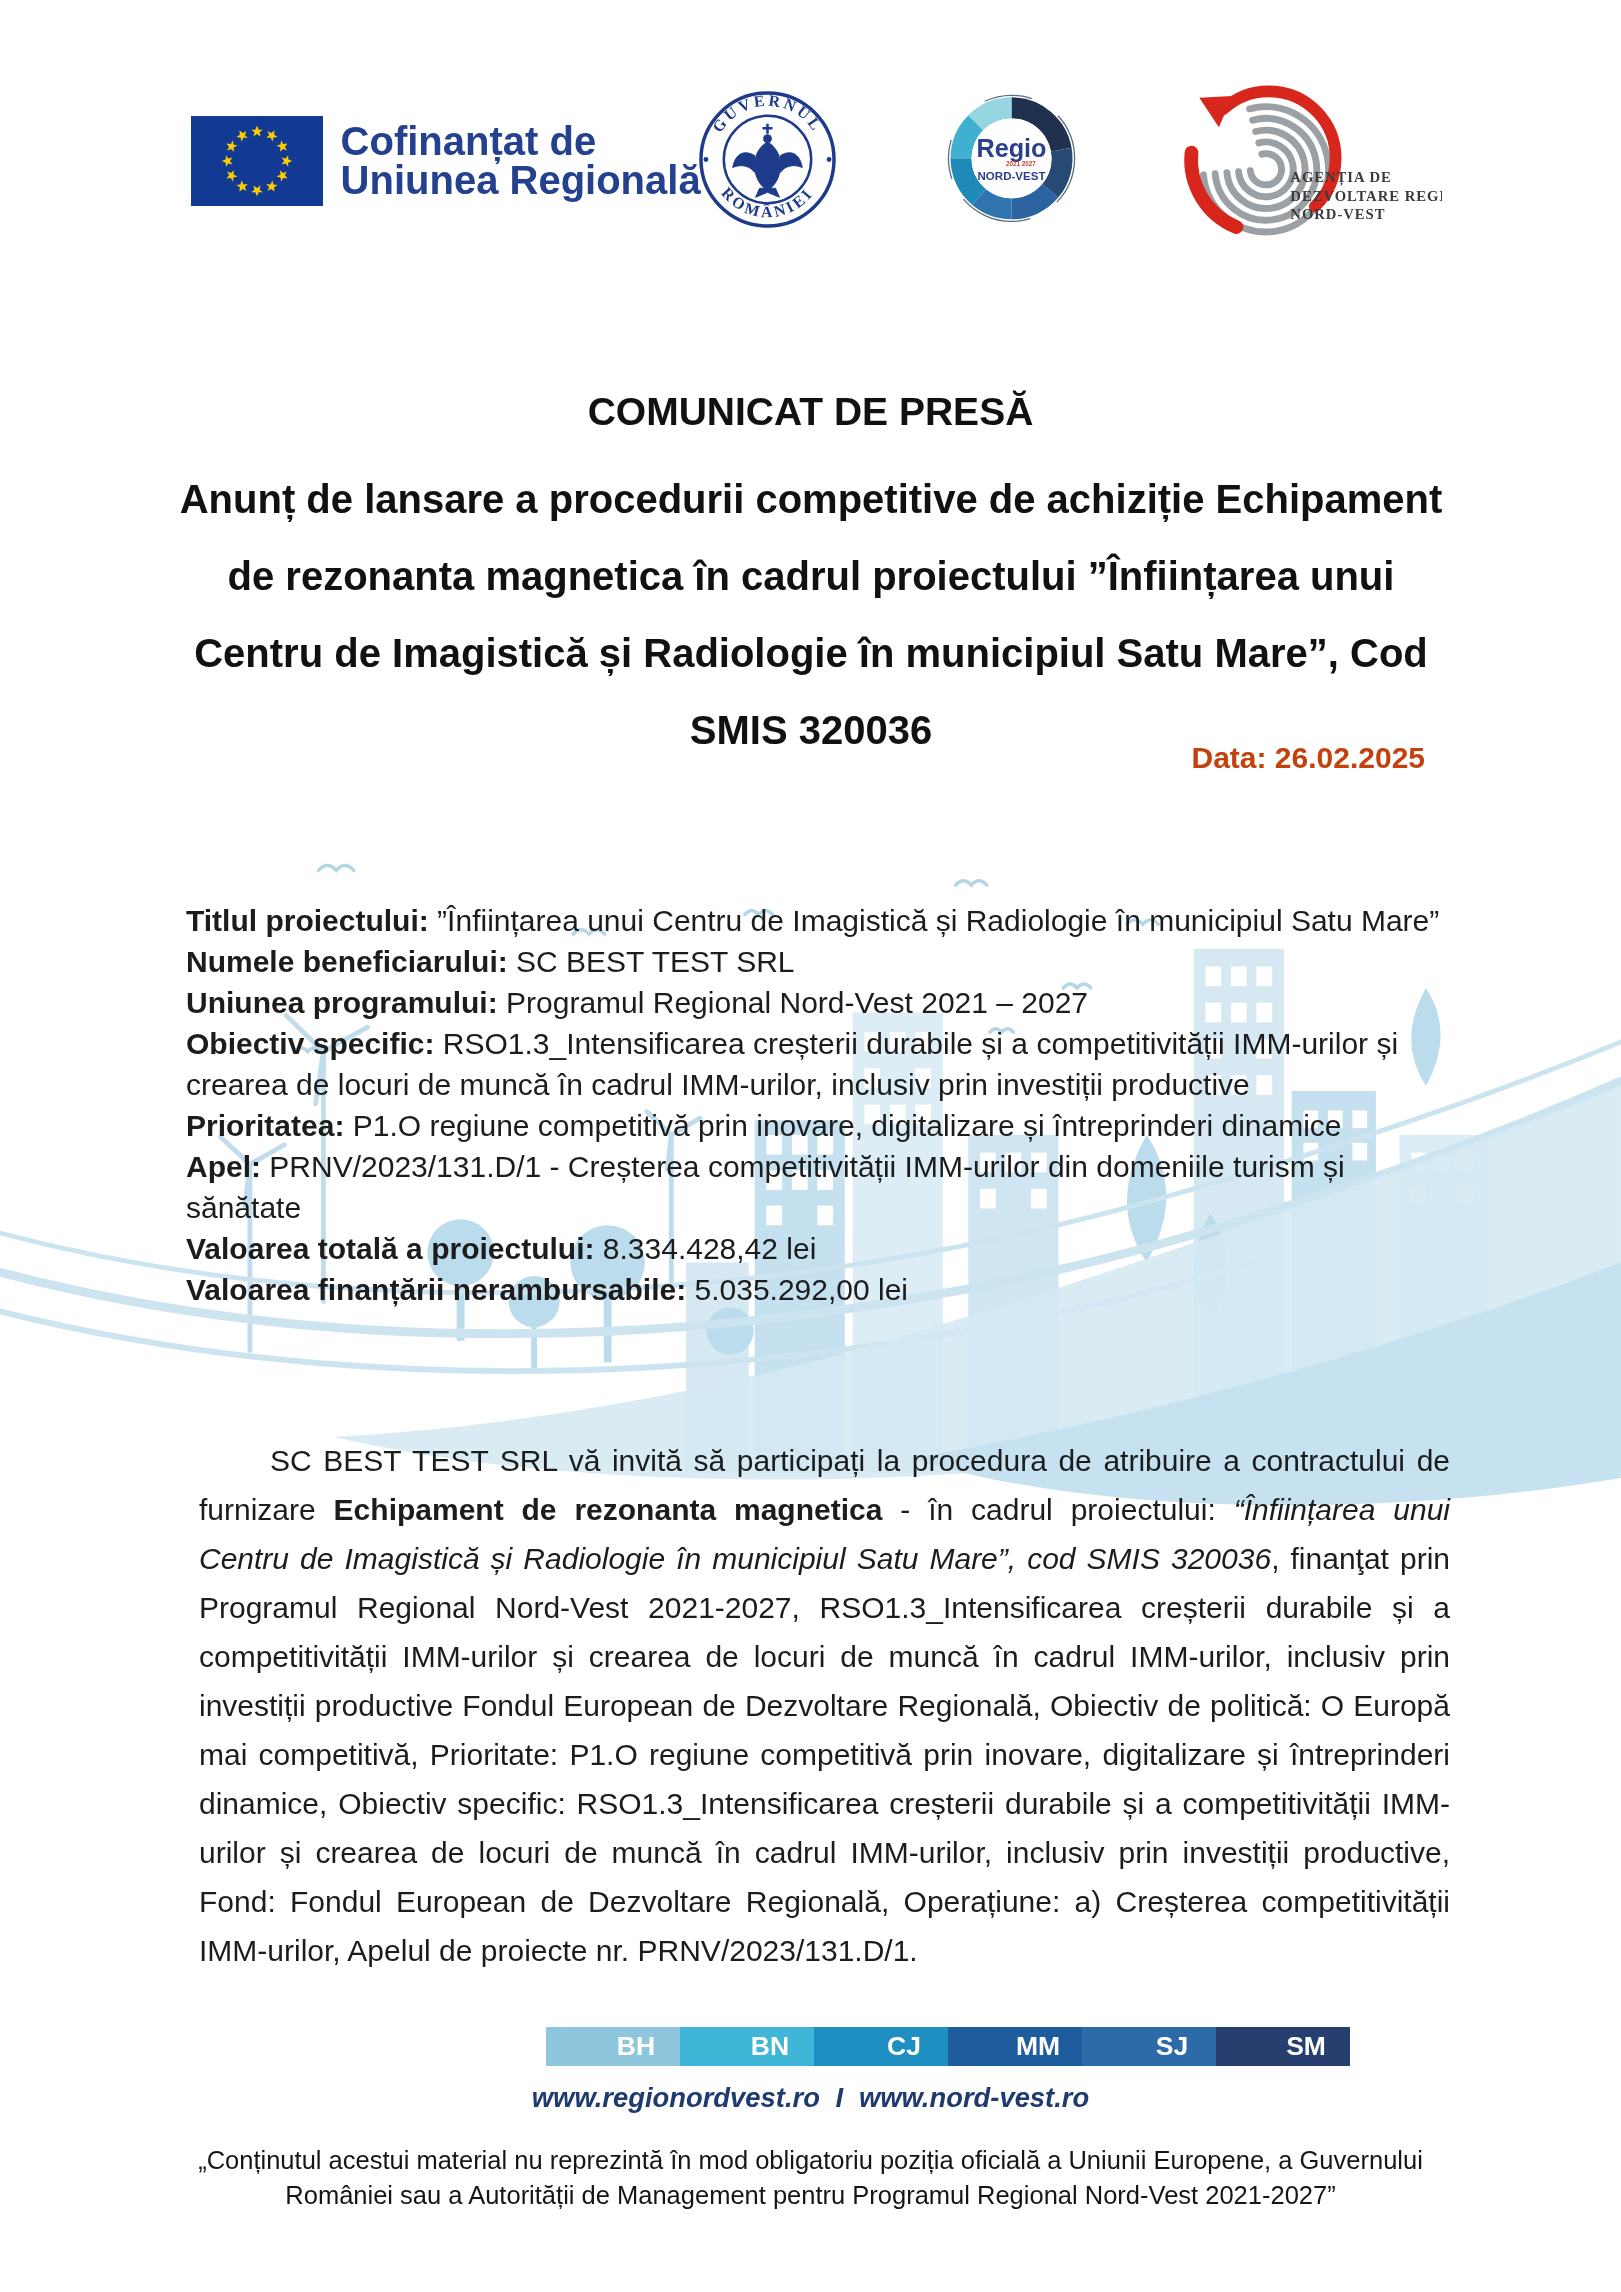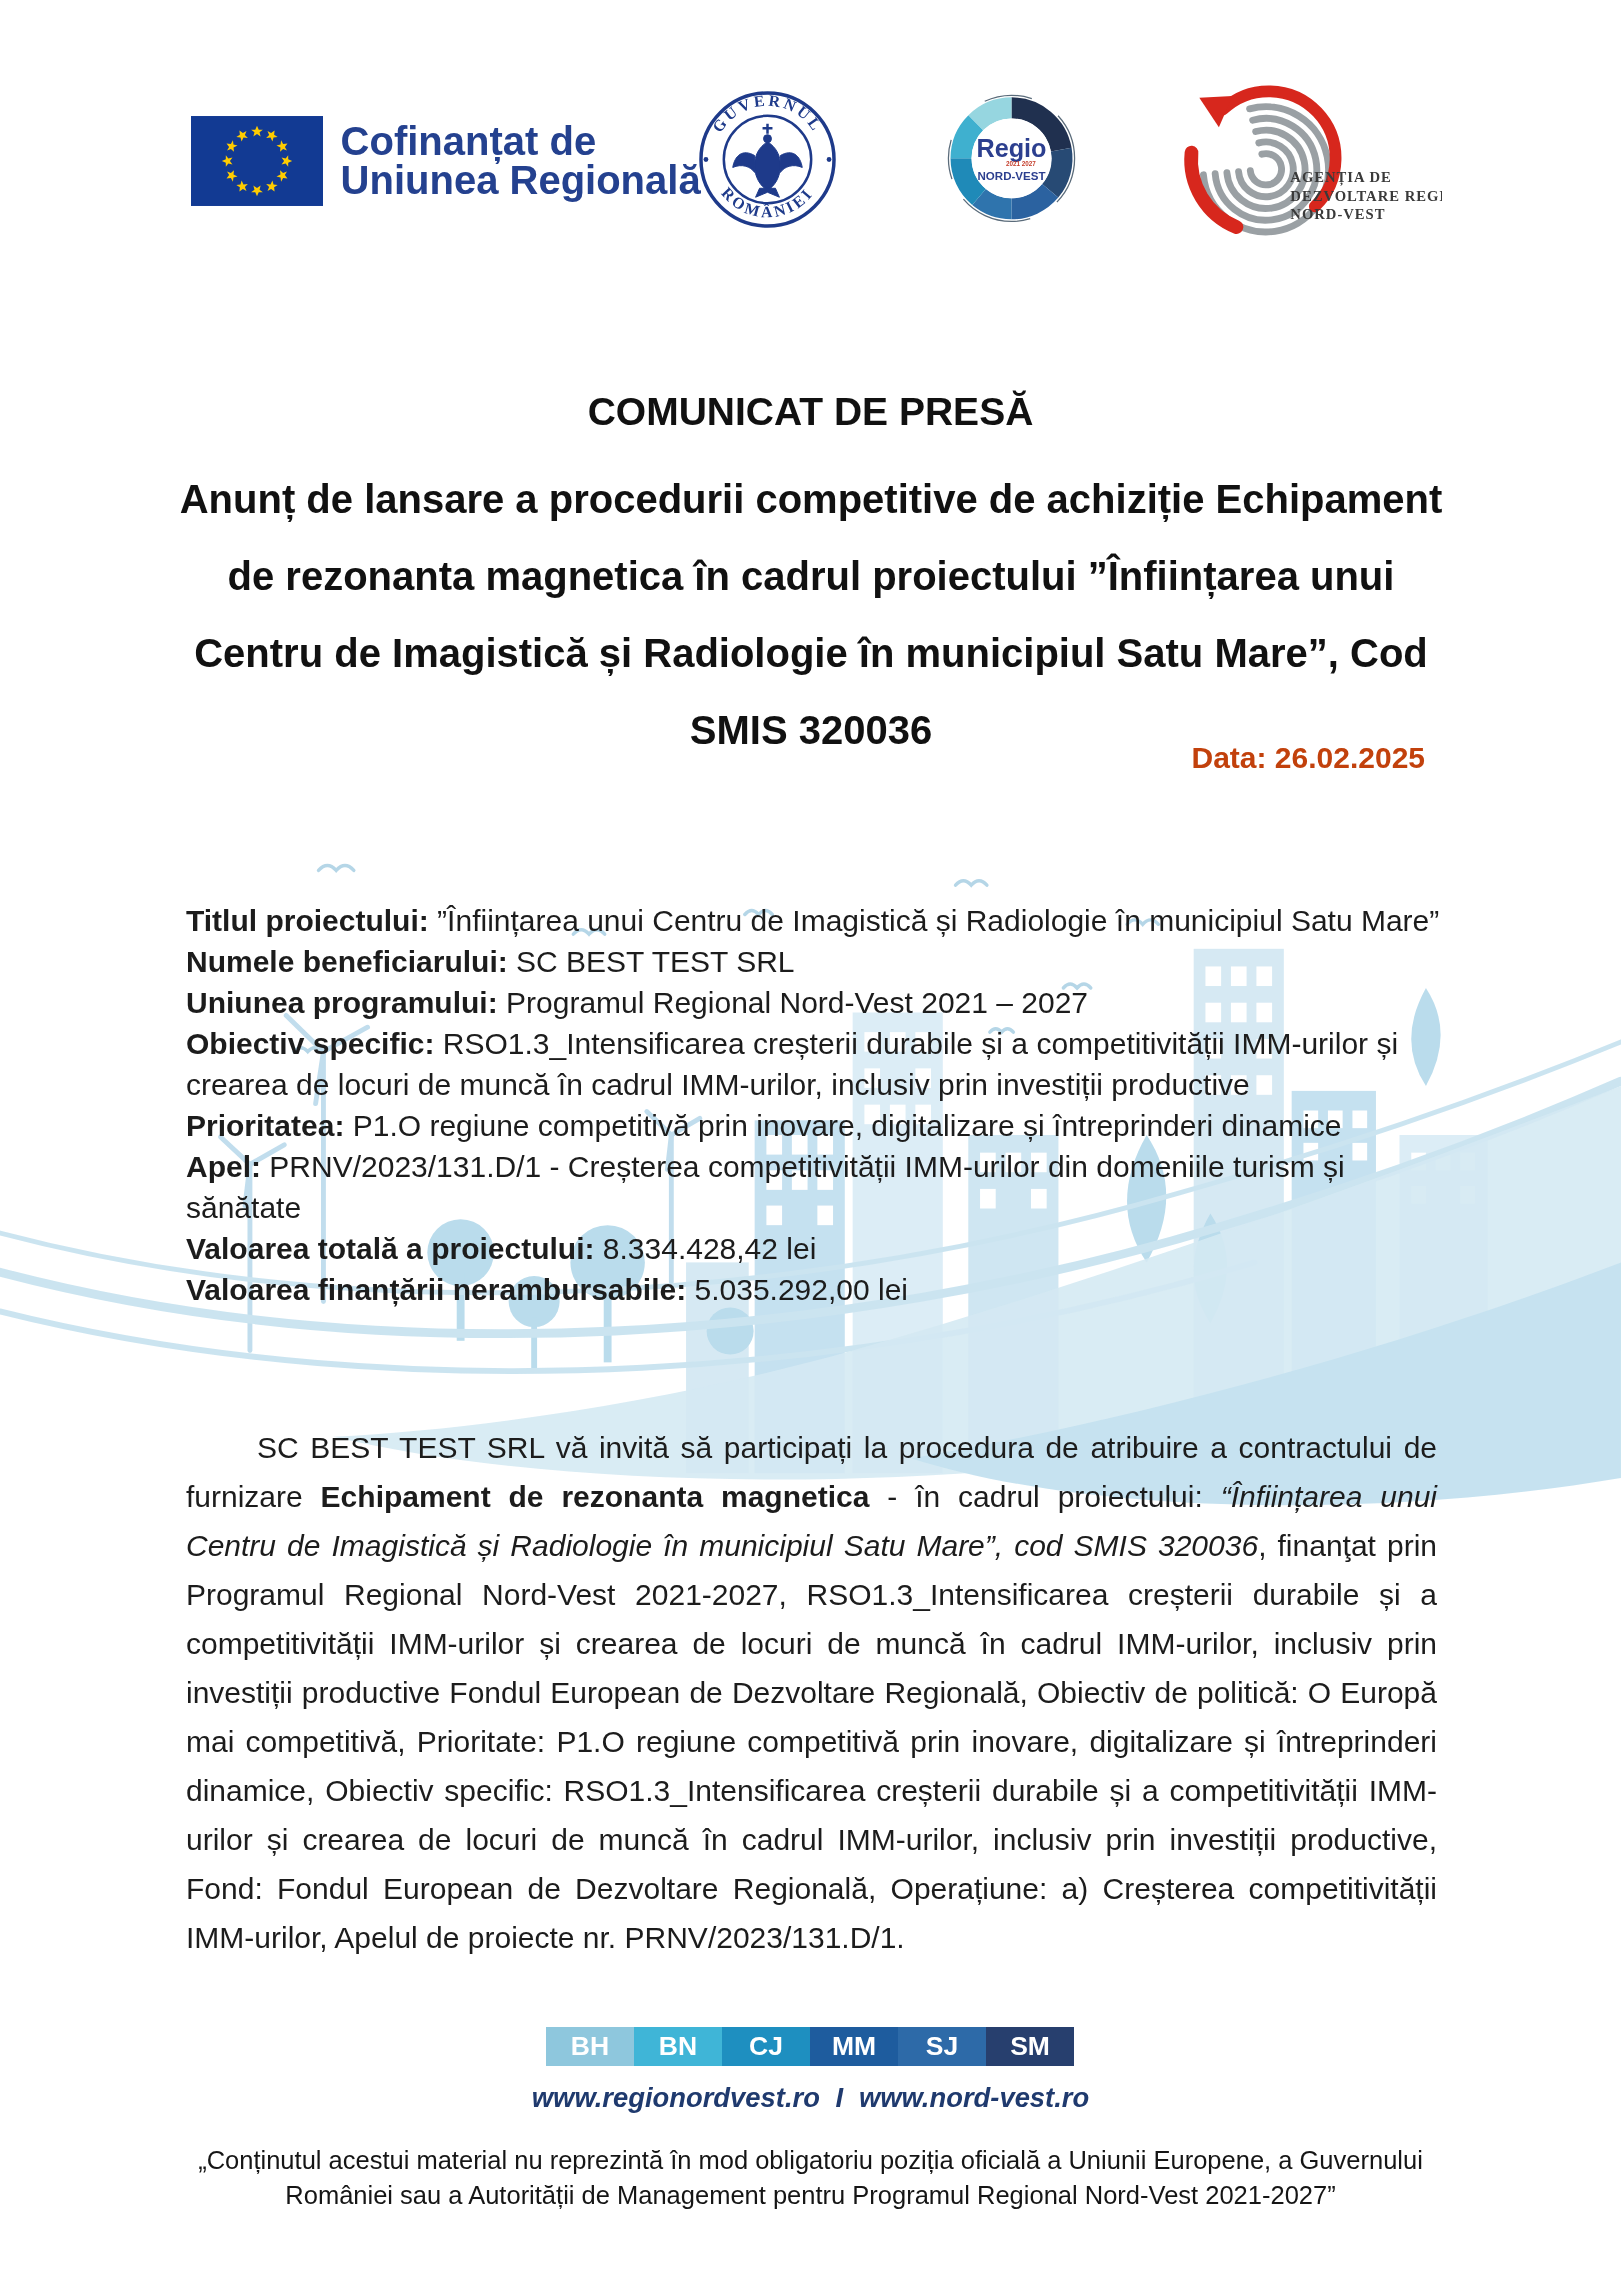--- a/index.html
+++ b/index.html
@@ -22,7 +22,7 @@
   .details{position:absolute;left:186px;top:900px;width:1270px;font-size:30px;line-height:41px;z-index:2;}
   .details p{margin:0;}
   .paragraph{position:absolute;left:186px;top:1423px;width:1251px;font-size:30px;line-height:49px;
-             text-align:justify;text-indent:71px;z-index:2;margin:0;}
+             text-align:justify;text-indent:71px;z-index:2;margin:13px;}
   
   .county-bar{position:absolute;left:546px;top:2027px;display:flex;height:39px;z-index:2;}
   .county-seg{width:88px;display:flex;align-items:center;justify-content:center;

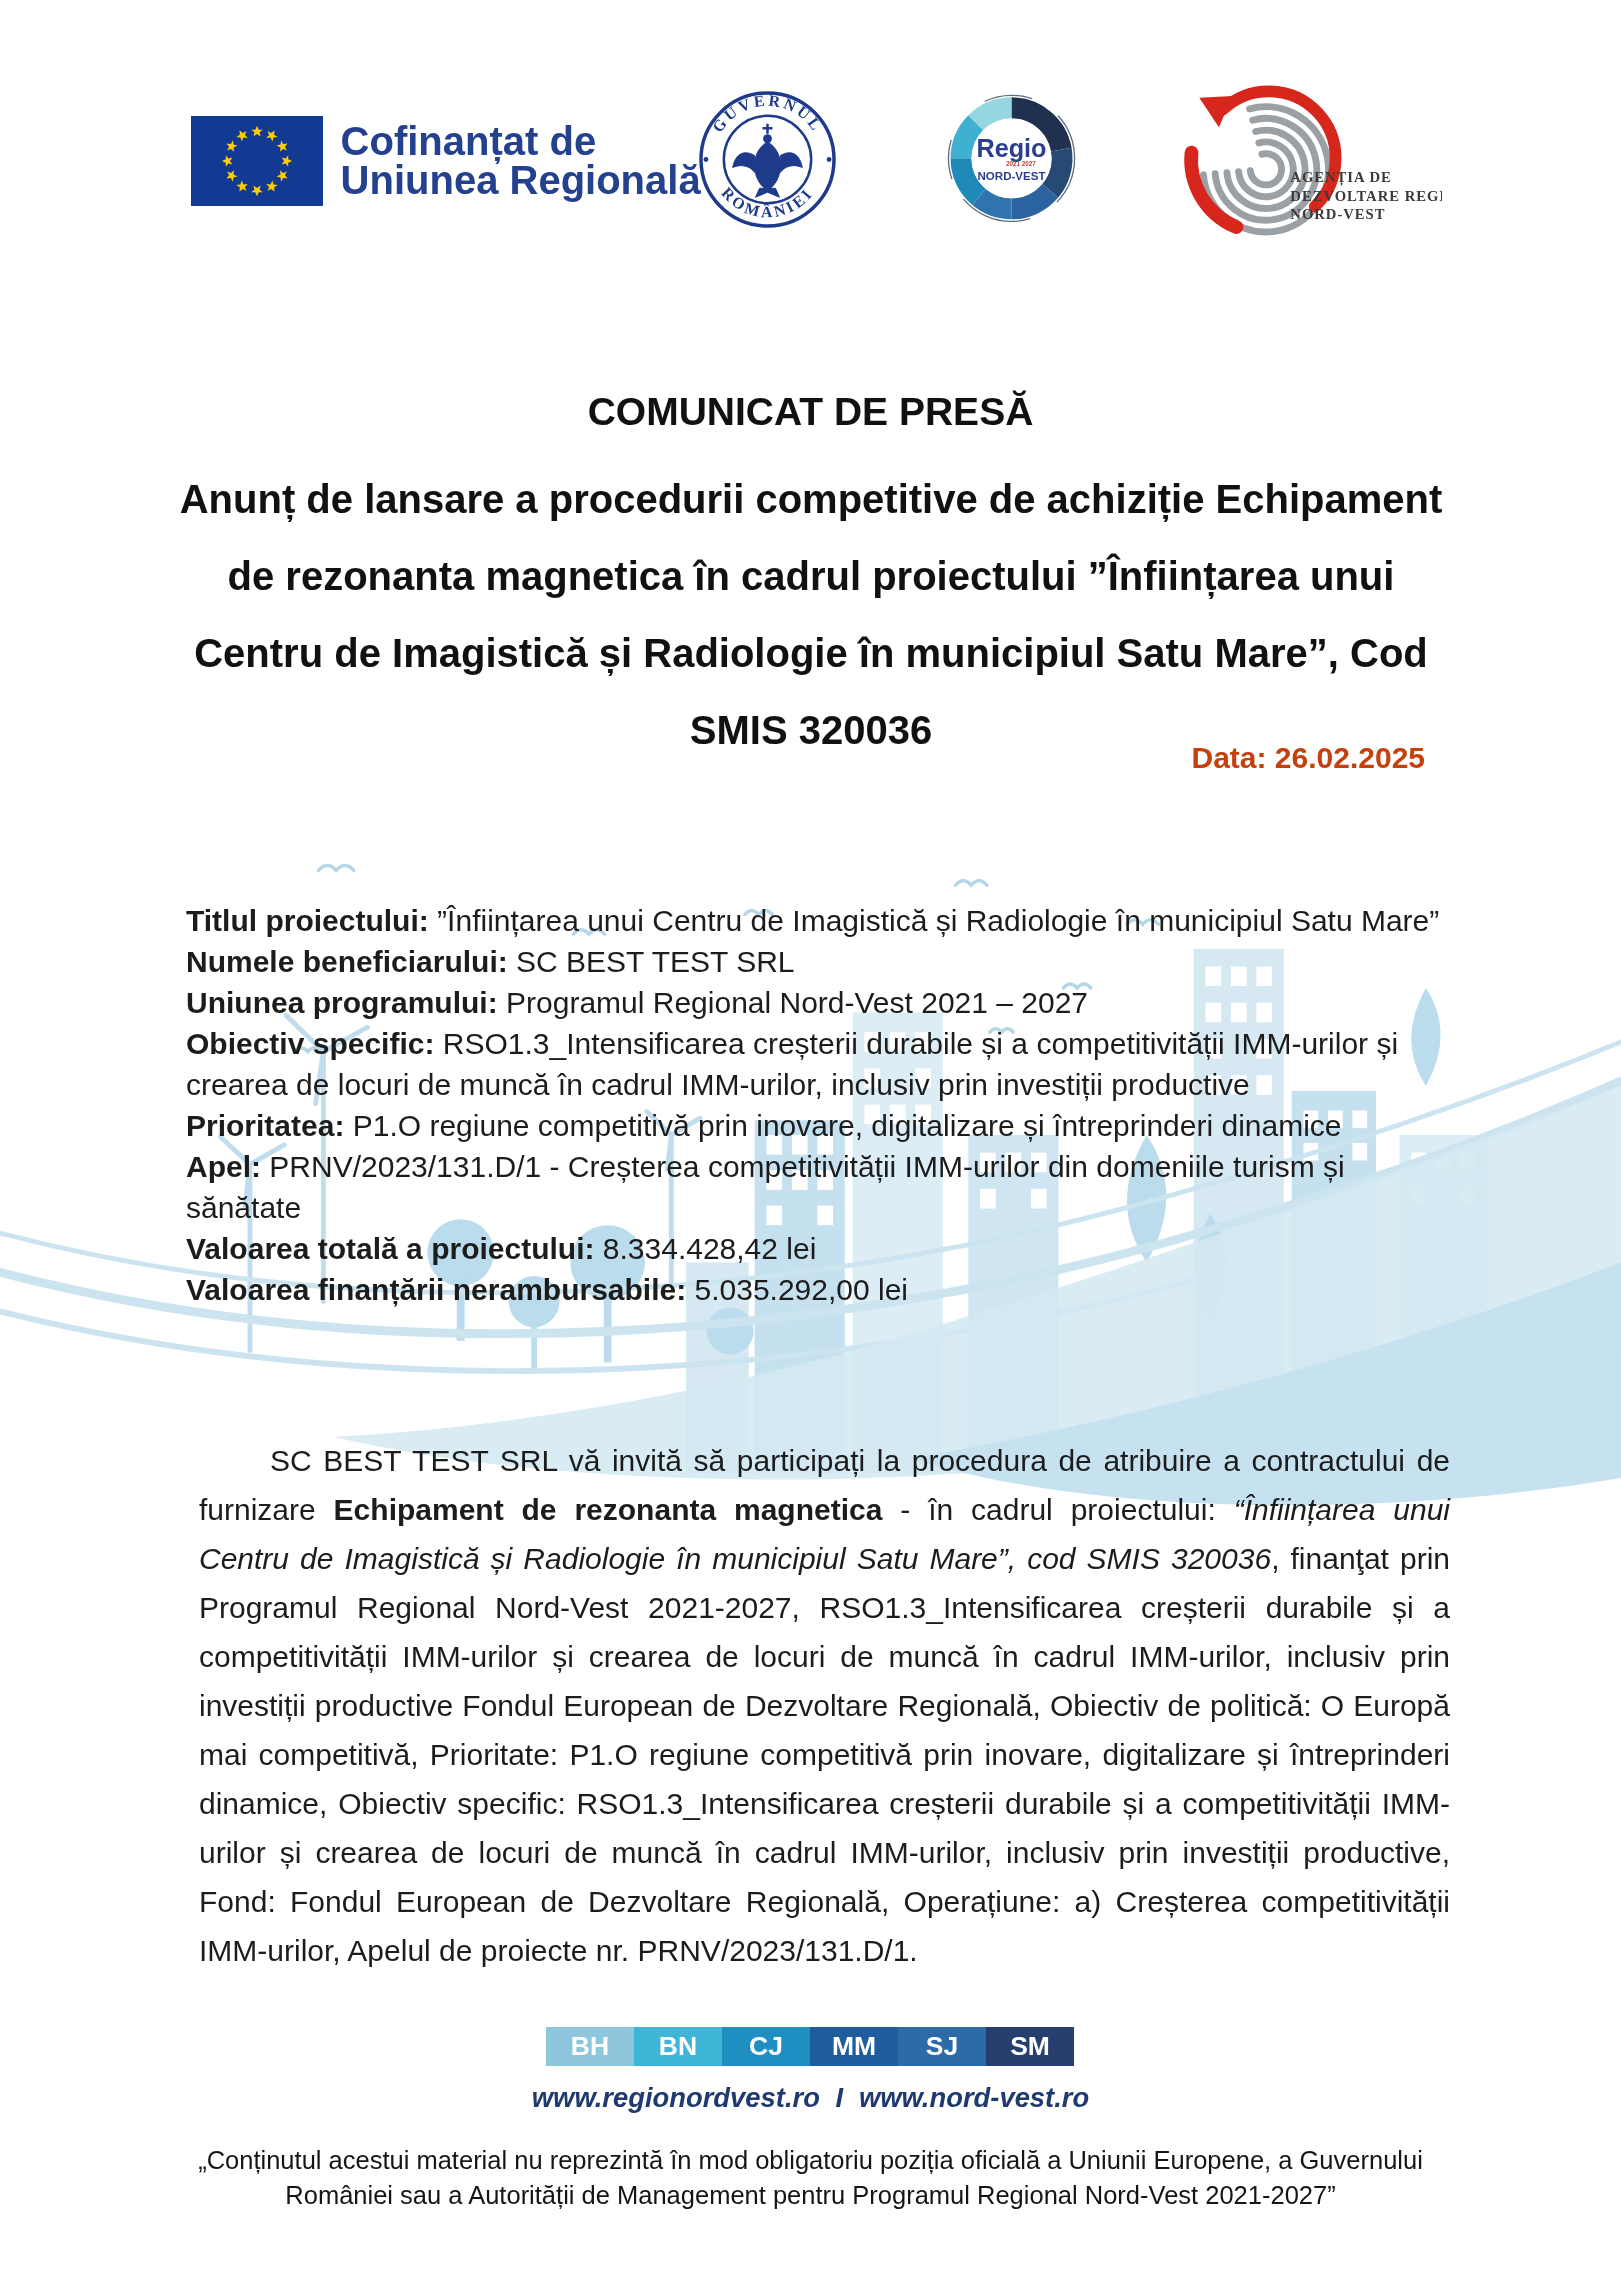--- a/index.html
+++ b/index.html
@@ -26,7 +26,7 @@
   
   .county-bar{position:absolute;left:546px;top:2027px;display:flex;height:39px;z-index:2;}
   .county-seg{width:88px;display:flex;align-items:center;justify-content:center;
-              color:#ffffff;font-weight:bold;font-size:26.5px;}
+              color:#ffffff;font-weight:bold;font-size:26.5px;padding-left:46px;}
   .websites{position:absolute;left:0;top:2082px;width:100%;text-align:center;
             font-size:27.4px;font-weight:bold;color:#1f3a6e;z-index:2;font-style:italic;}
   .websites .sep{margin:0 15.7px;}

